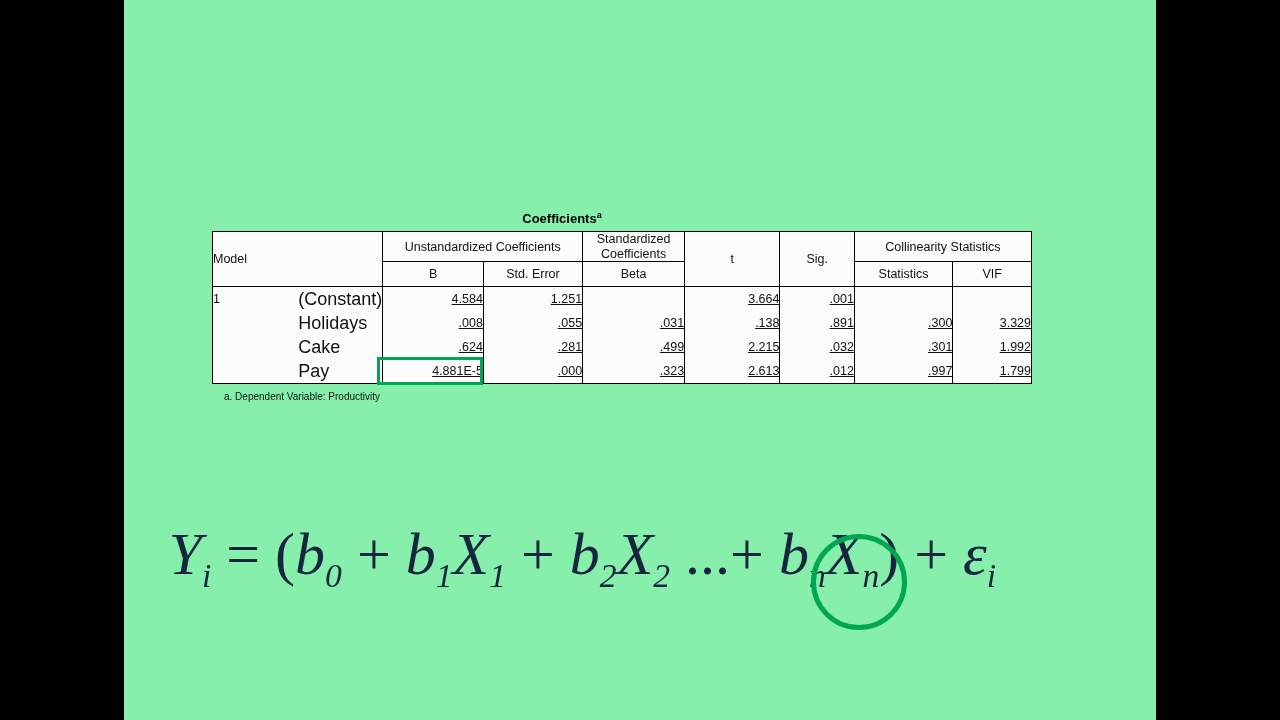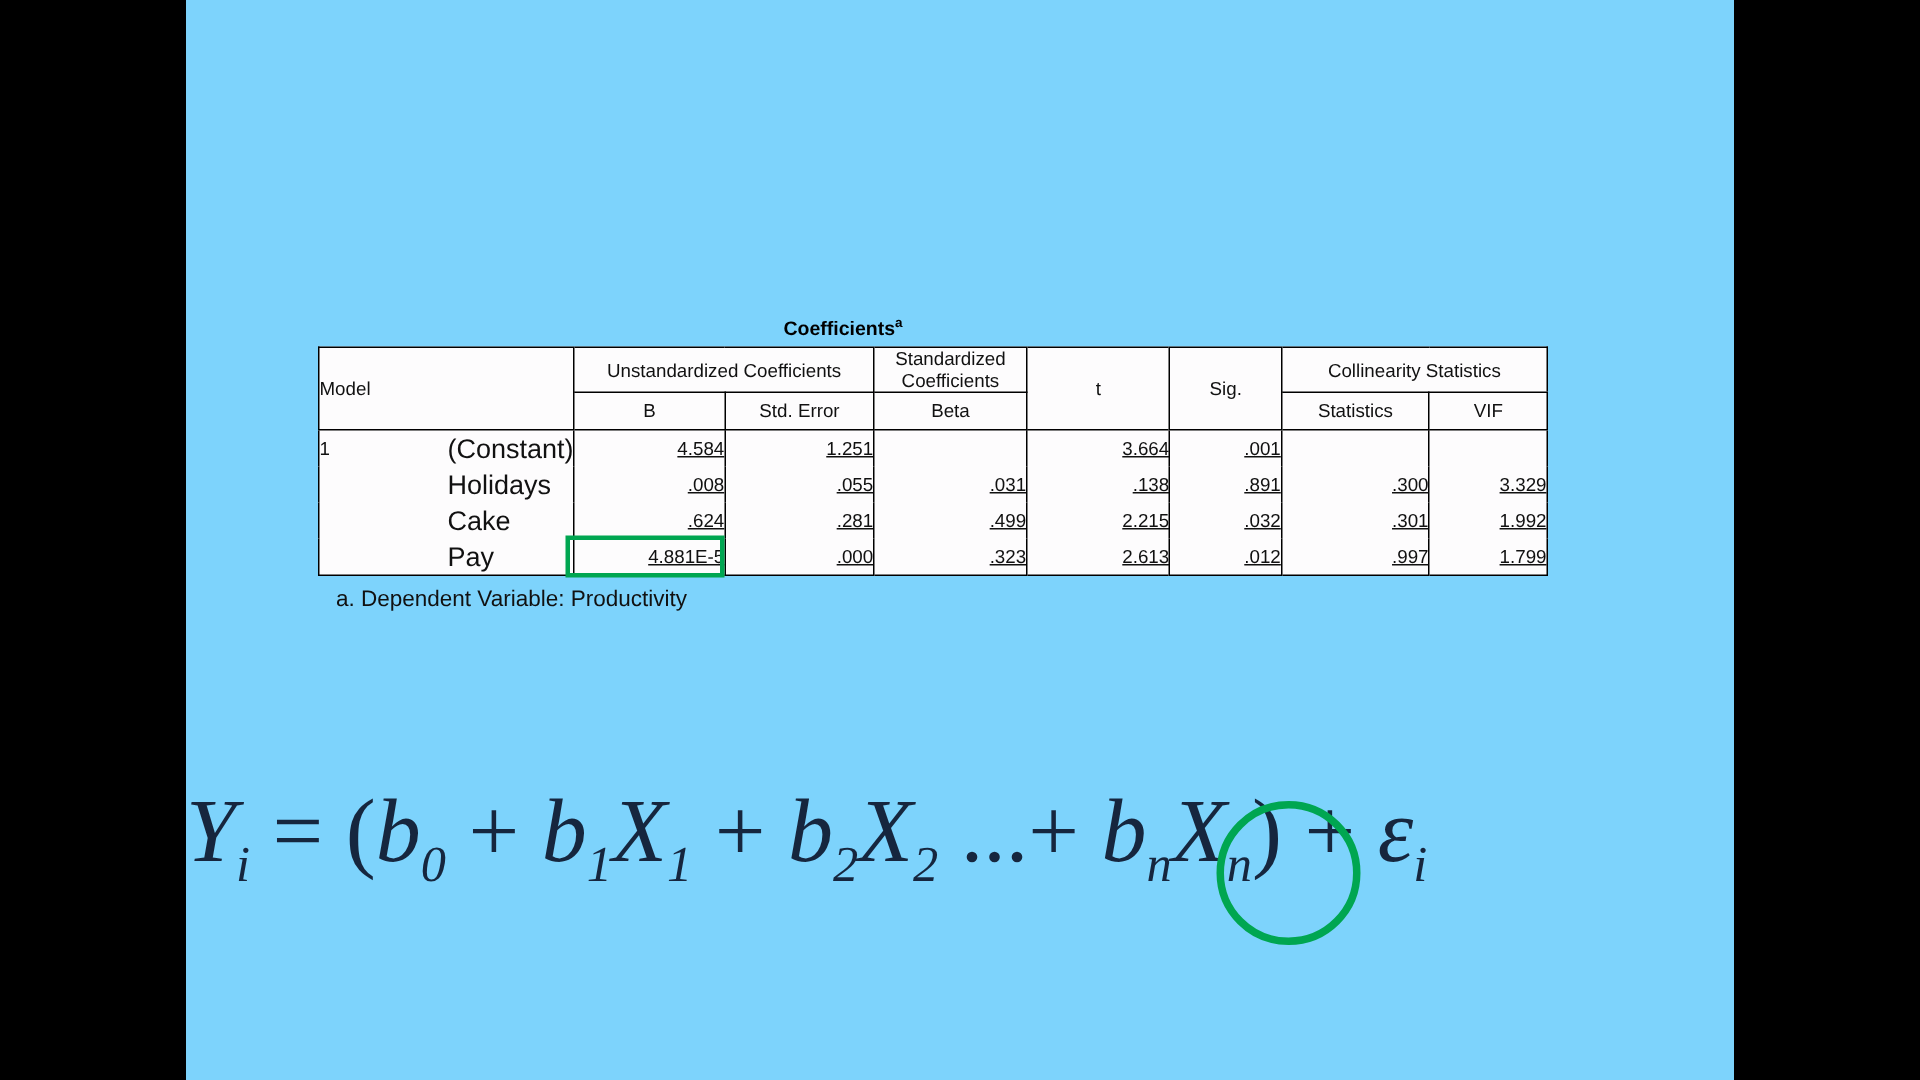--- a/index.html
+++ b/index.html
@@ -25,7 +25,7 @@
     top: 0px;
     width: 1032px;
     height: 720px;
-    background: #7dd3fc;
+    background: #86efac;
   }
 
   

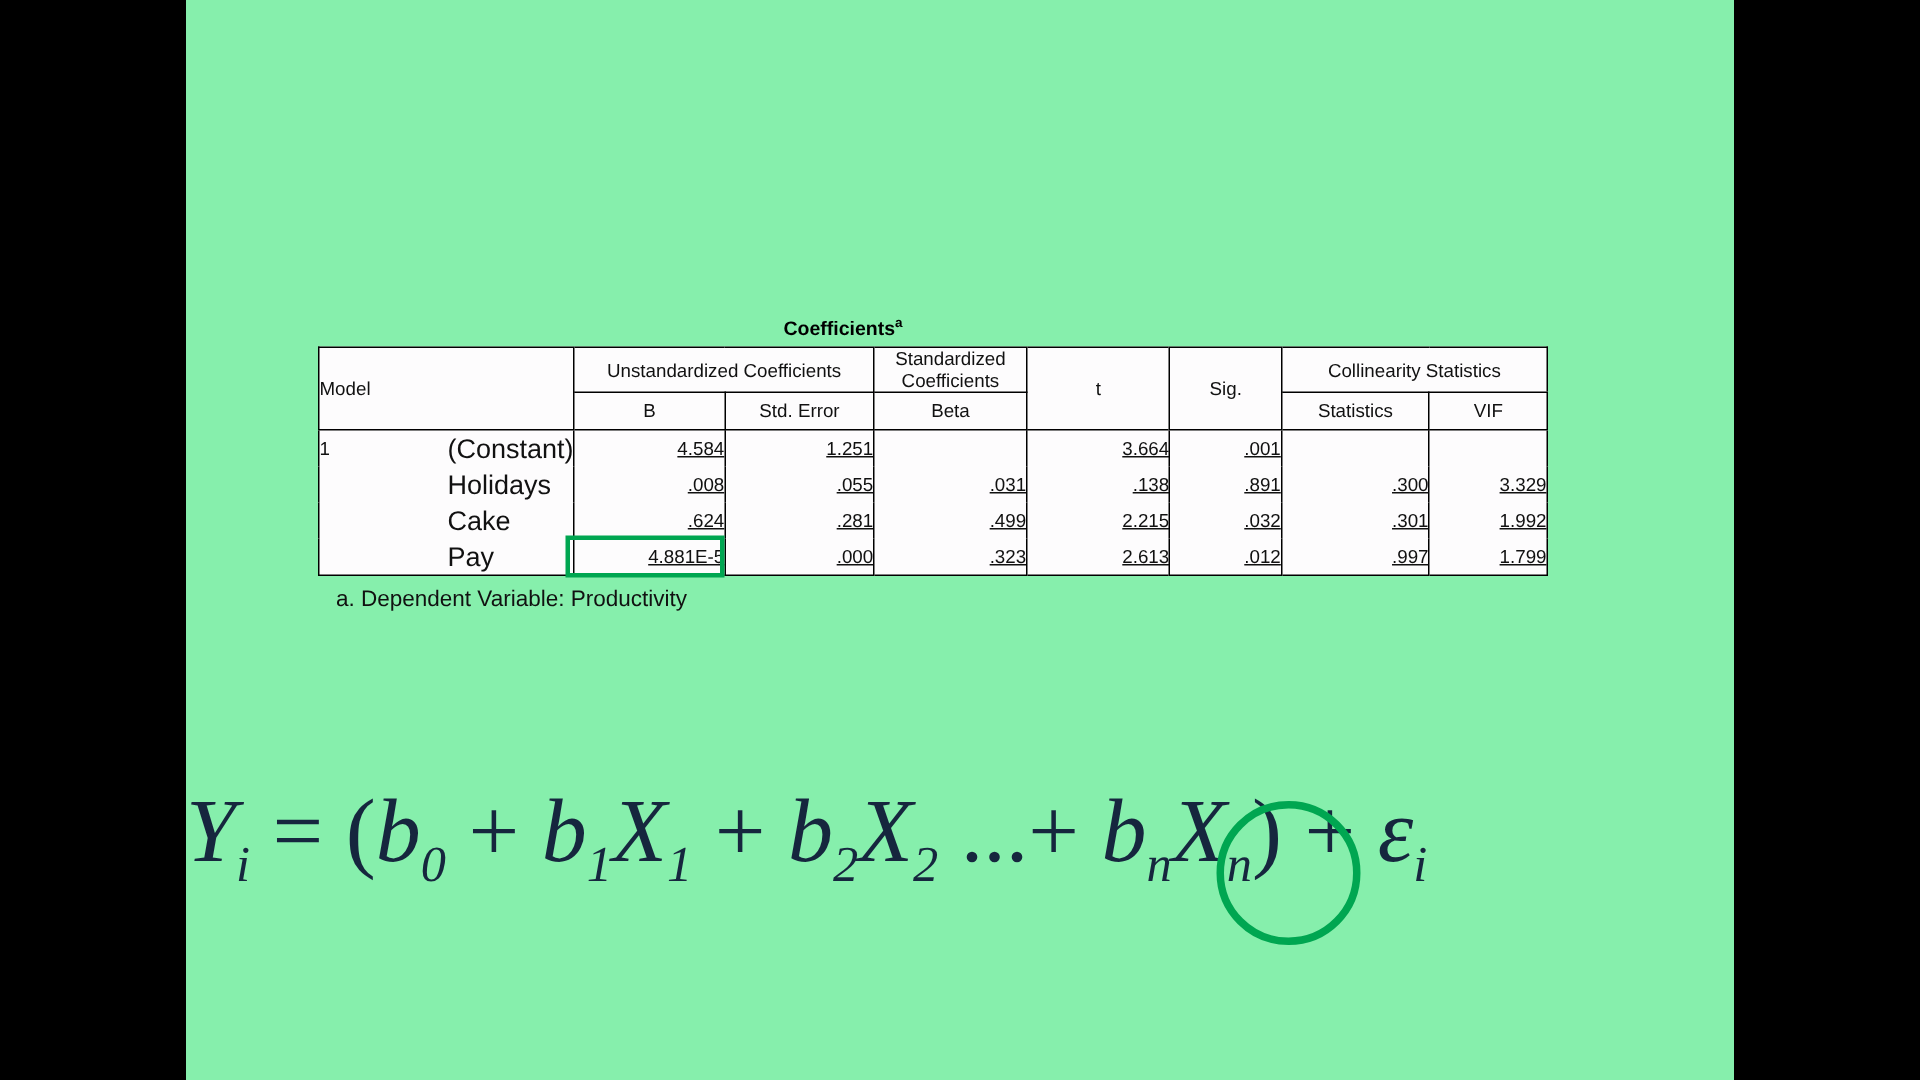--- a/index.html
+++ b/index.html
@@ -105,7 +105,7 @@
     padding-left: 48px;
   }
   .footnote {
-    font-size: 15px;
+    font-size: 10px;
     color: #111;
     margin-top: 7px;
     margin-left: 12px;

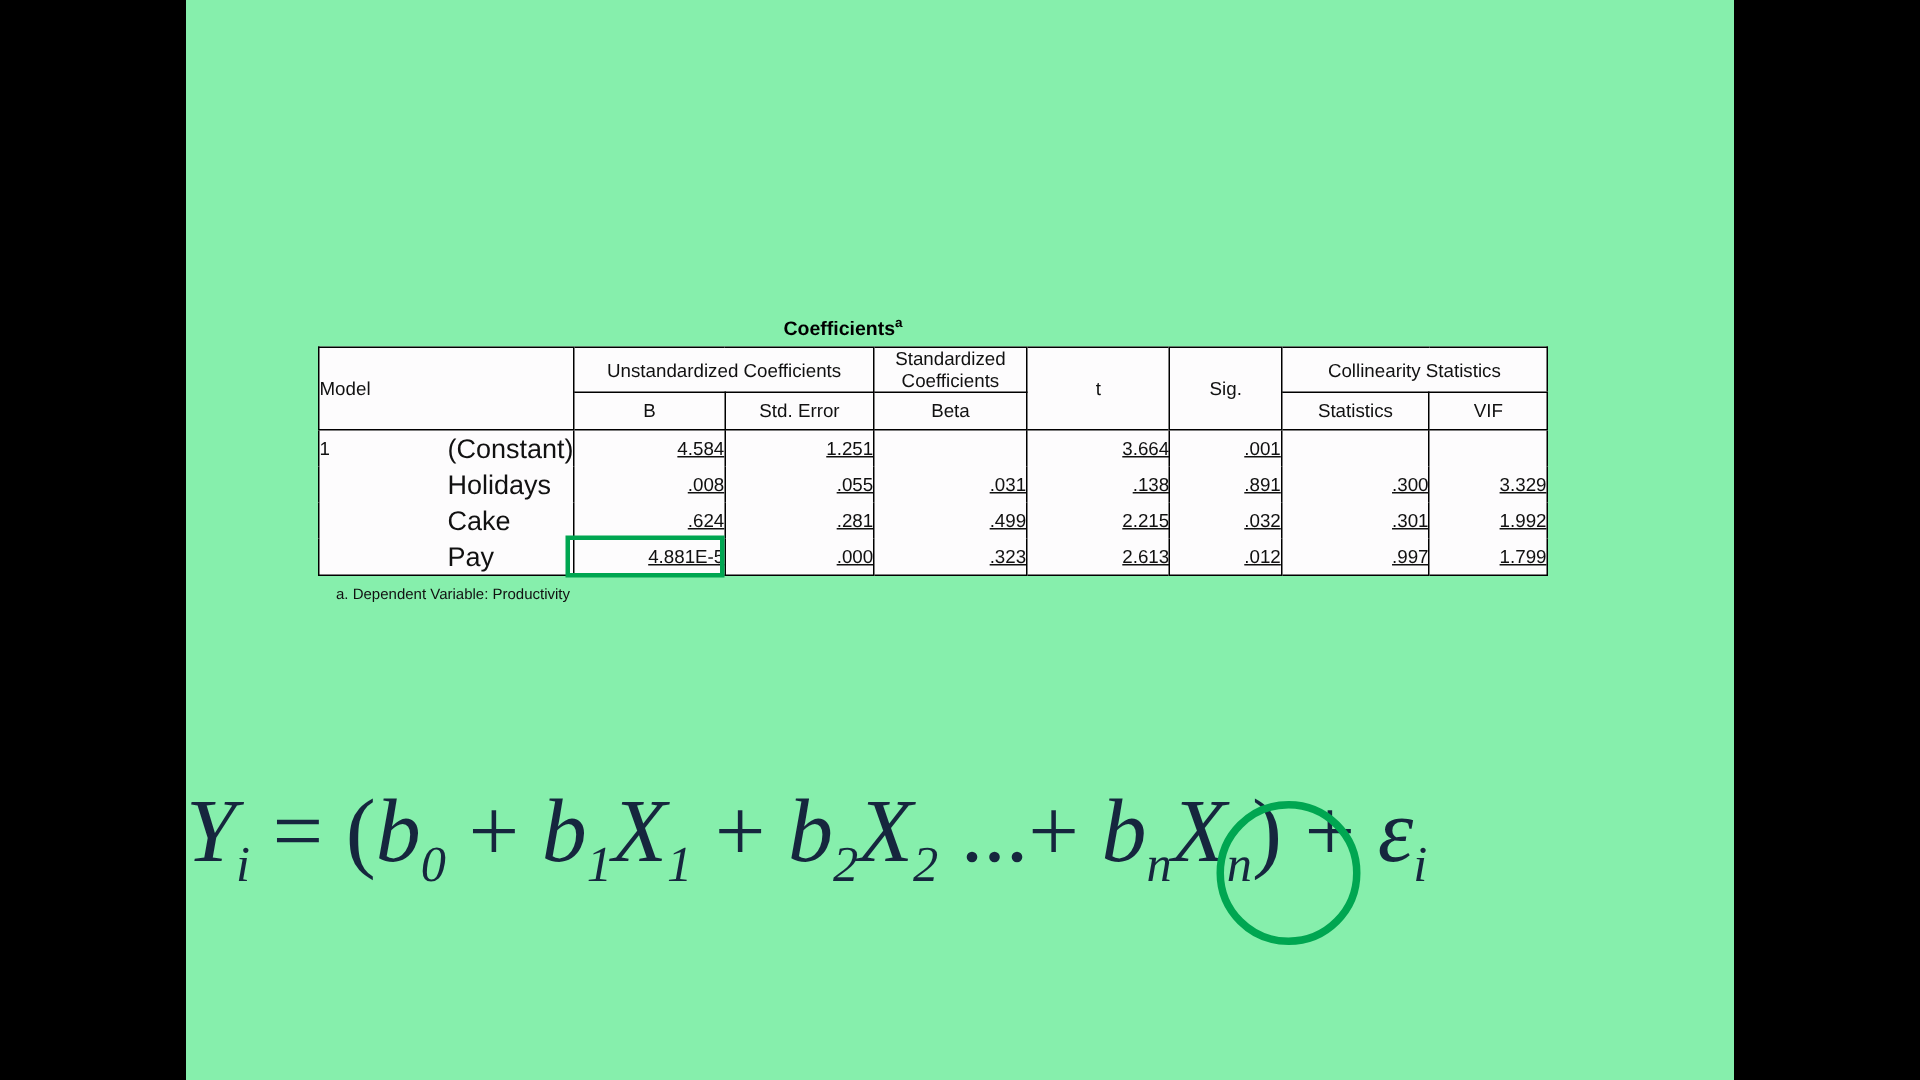--- a/index.html
+++ b/index.html
@@ -132,7 +132,7 @@
     left: 0;
     top: 520px;
     width: 872px;
-    text-align: left;
+    text-align: right;
     font-family: "Liberation Serif", serif;
     font-size: 60px;
     color: #16263e;

